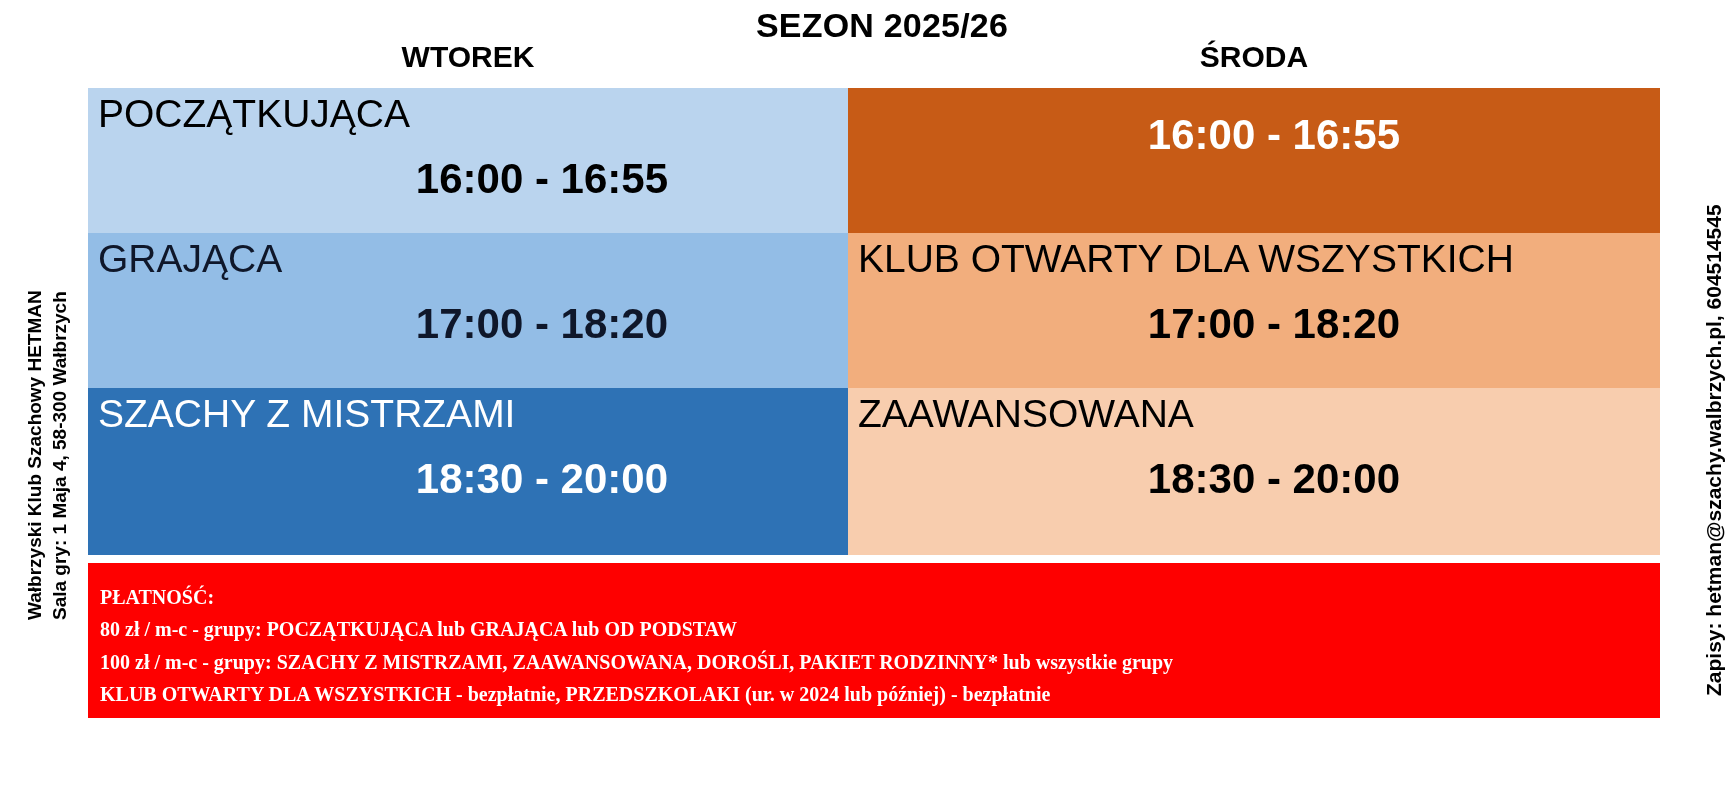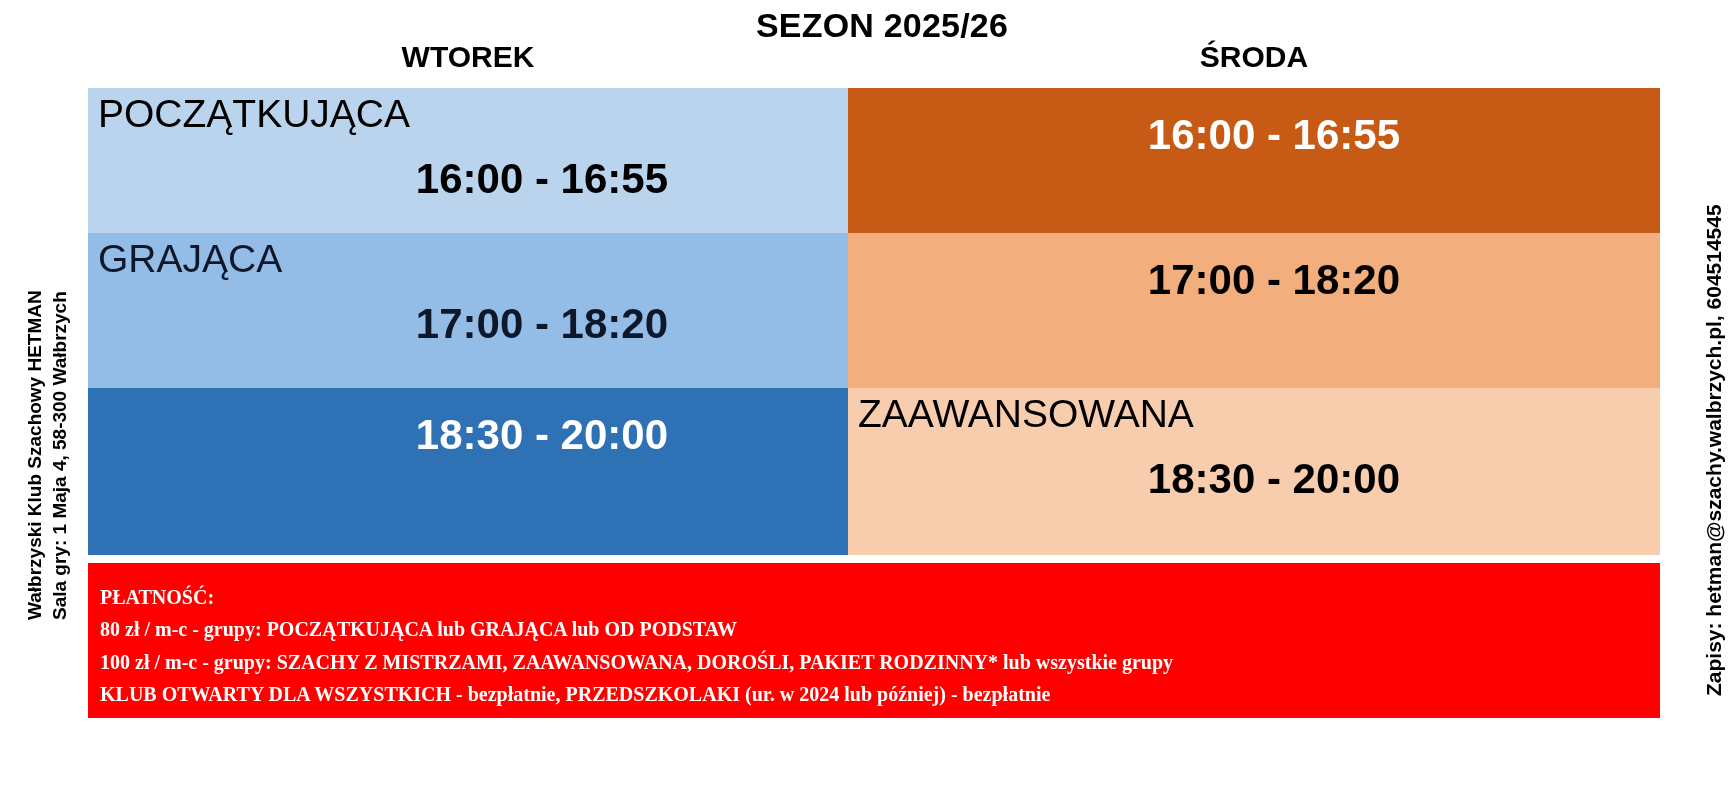--- a/index.html
+++ b/index.html
@@ -183,6 +183,7 @@
     </div>
 
     <div class="cell wide c-midorange">
+      <span class="group-name">KLUB OTWARTY DLA WSZYSTKICH</span>
       <span class="time-range">17:00 - 18:20</span>
     </div>
 

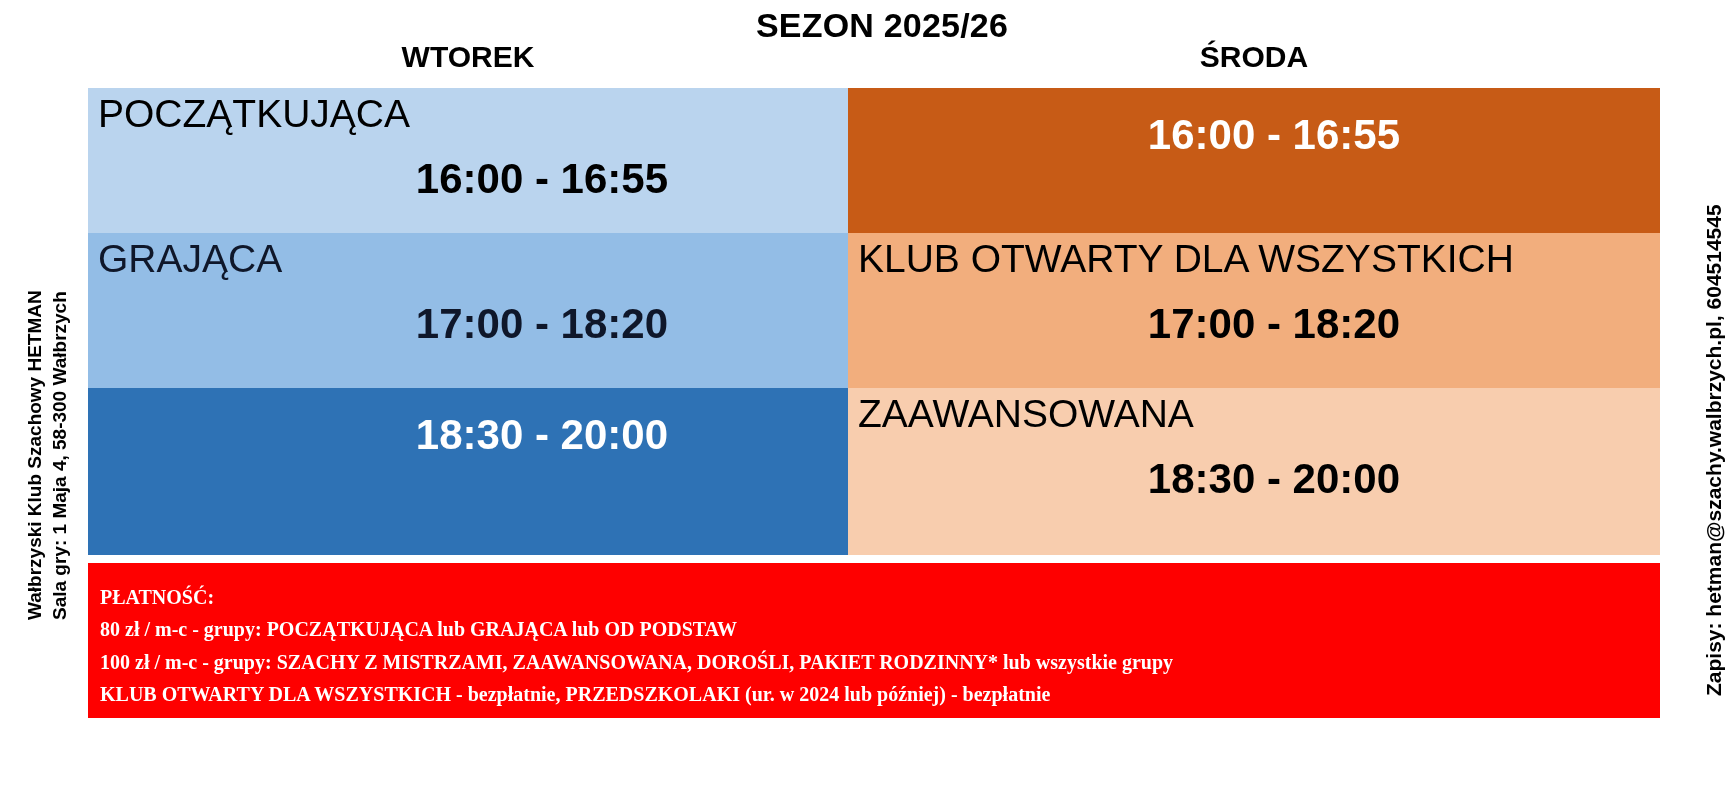--- a/index.html
+++ b/index.html
@@ -188,6 +188,7 @@
     </div>
 
     <div class="cell c-darkblue">
+      <span class="group-name">SZACHY Z MISTRZAMI</span>
       <span class="time-range">18:30 - 20:00</span>
     </div>
 

